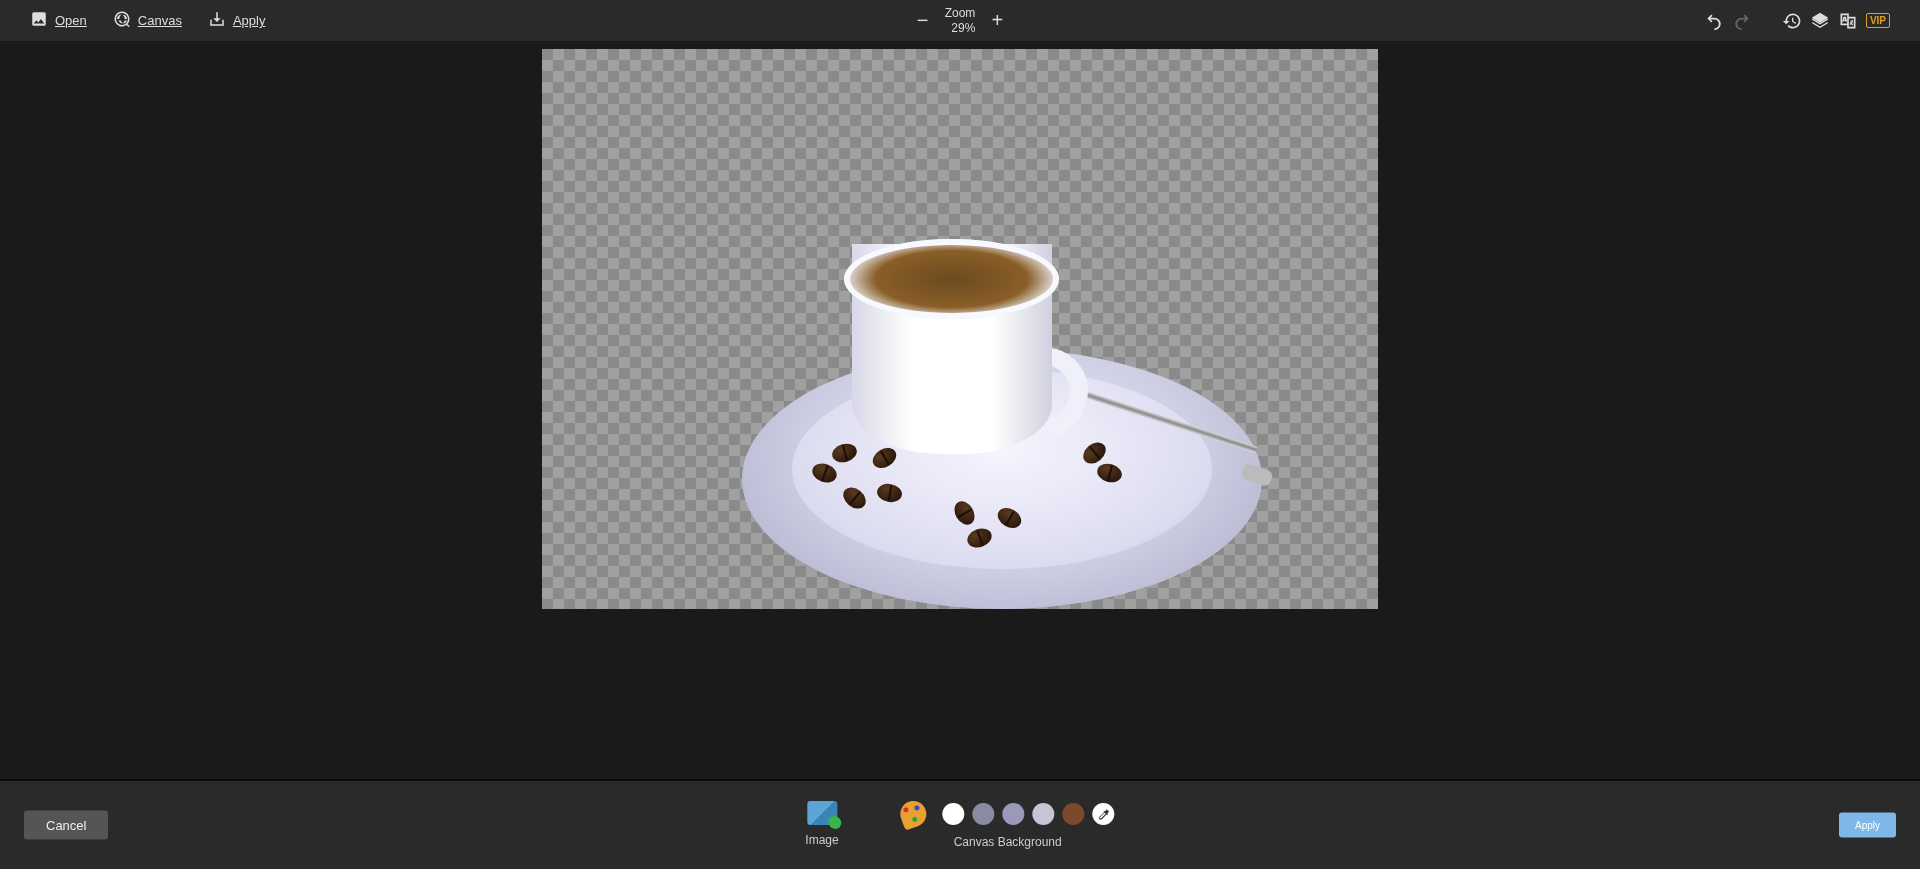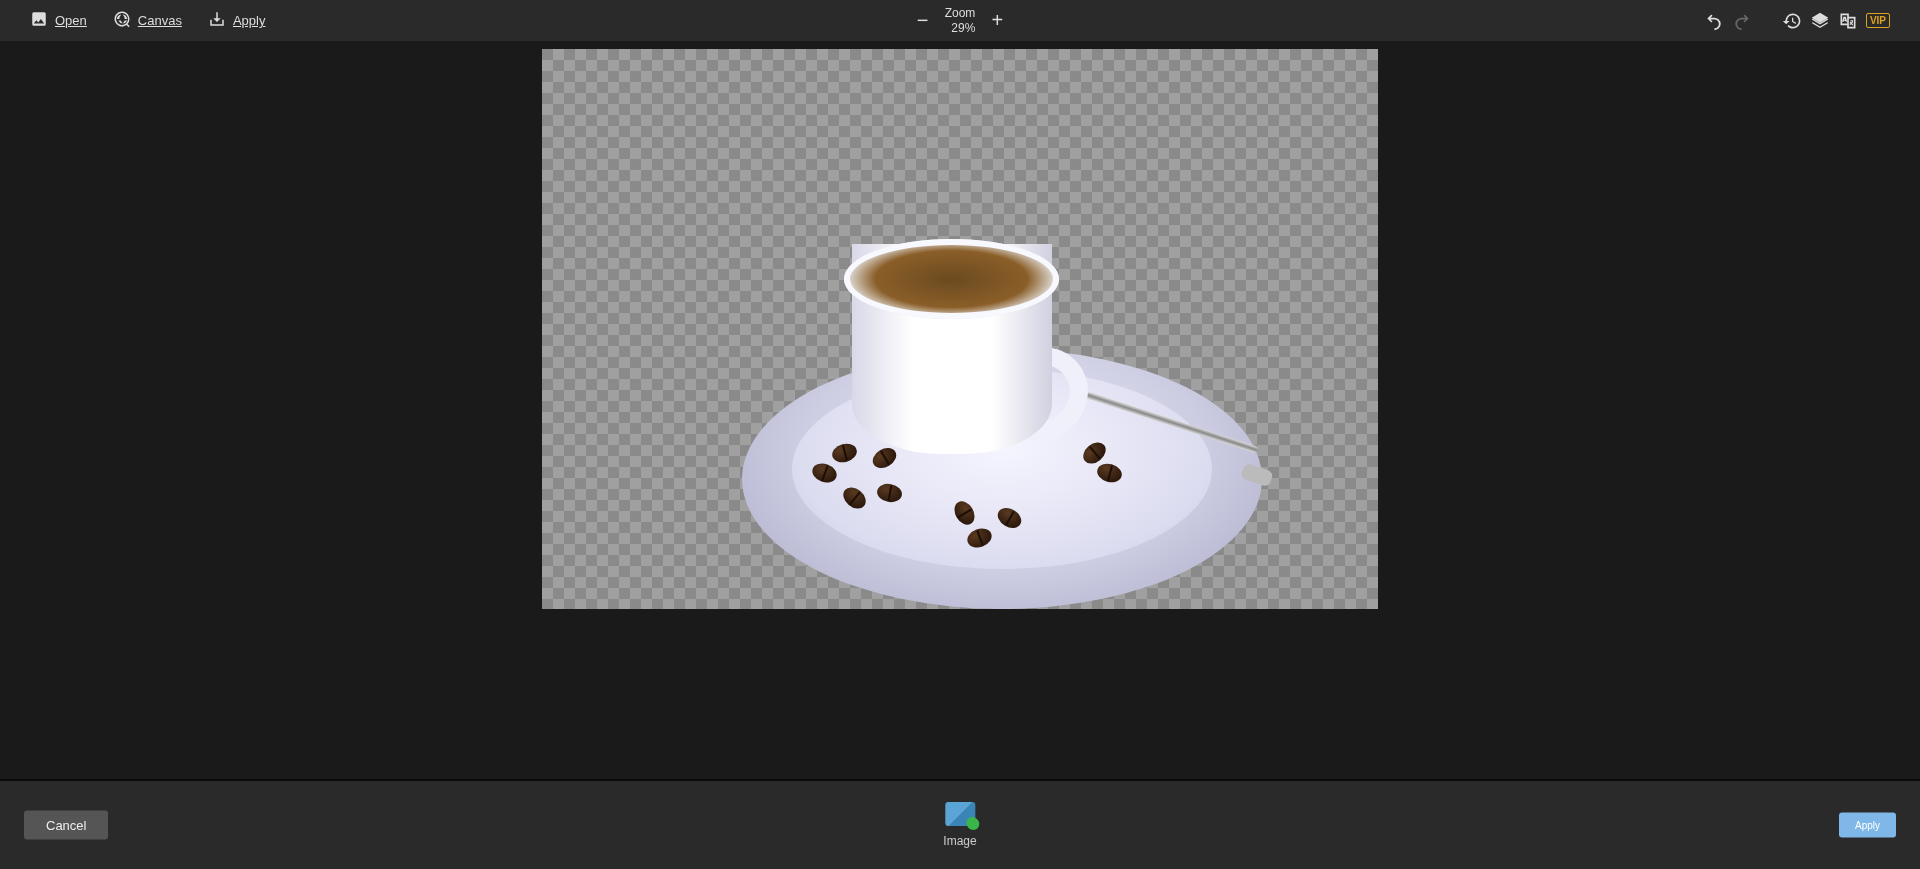--- a/index.html
+++ b/index.html
@@ -300,6 +300,28 @@
       <div class="ctl-label">Image</div>
     </div>
 
+    <div class="ctl-group">
+      <div class="swatch-row">
+        <div class="palette-icon">
+          <div class="dot" style="background:#d03030;left:5px;top:4px"></div>
+          <div class="dot" style="background:#3050d0;right:5px;top:6px"></div>
+          <div class="dot" style="background:#30a040;left:10px;bottom:5px"></div>
+        </div>
+        <div id="swatches" style="display:flex;gap:8px;">
+            <div class="swatch" style="background: rgb(255, 255, 255);"></div>
+            <div class="swatch" style="background: rgb(138, 138, 162);"></div>
+            <div class="swatch" style="background: rgb(154, 154, 184);"></div>
+            <div class="swatch" style="background: rgb(197, 197, 213);"></div>
+            <div class="swatch" style="background: rgb(122, 74, 42);"></div>
+          </div>
+        <div class="swatch picker">
+          <svg width="13" height="13" viewBox="0 0 24 24">
+              <path fill="#333" d="M20.7 5.6 18.4 3.3a1 1 0 0 0-1.4 0l-3 3-1.3-1.3-1.4 1.4 1.3 1.3-9 9V21h4.3l9-9 1.3 1.3 1.4-1.4-1.3-1.3 3-3a1 1 0 0 0 0-1.4zM7.1 19H5v-2.1l8.3-8.3 2.1 2.1L7.1 19z"></path>
+            </svg>
+        </div>
+      </div>
+      <div class="ctl-label">Canvas Background</div>
+    </div>
   </div>
 </div>
 

